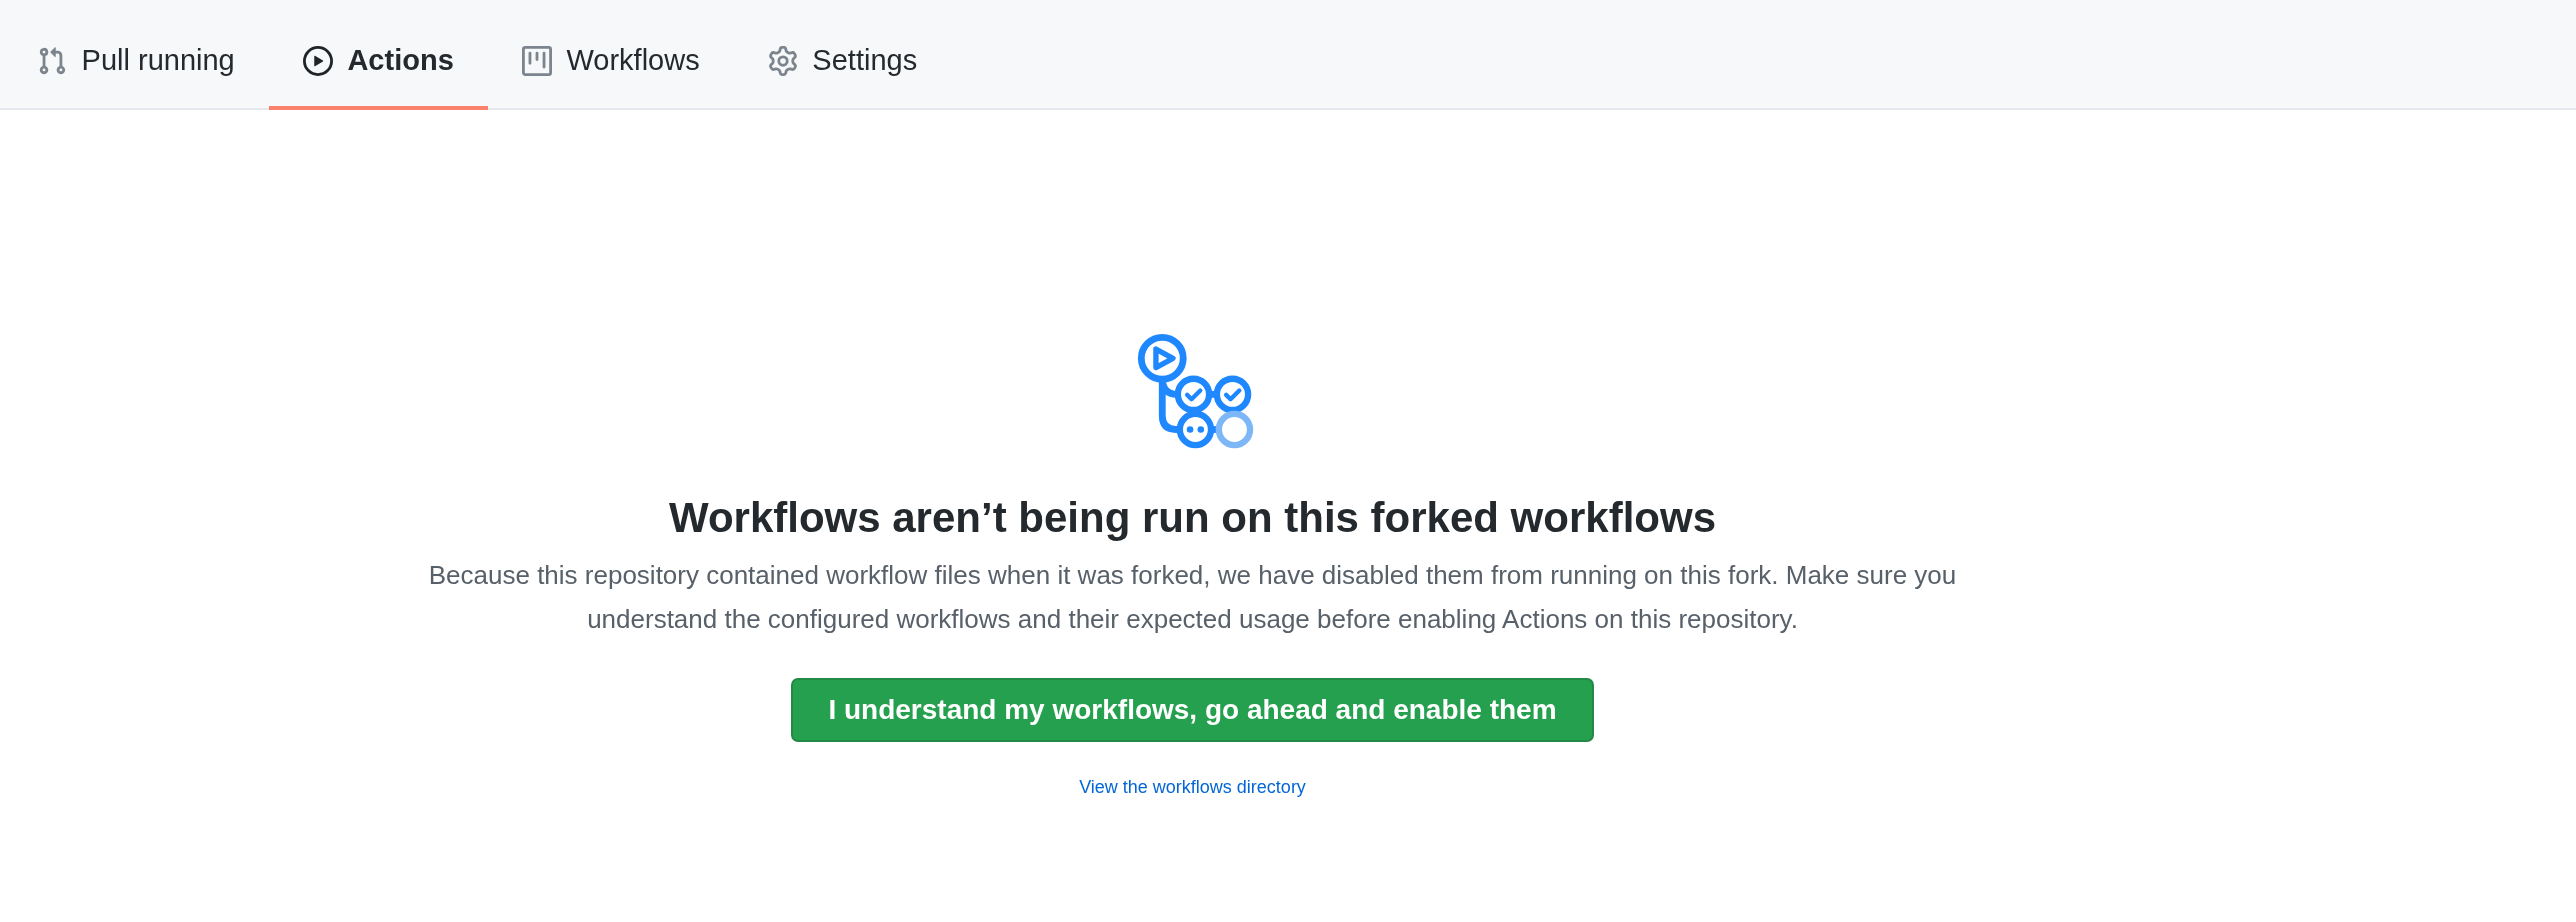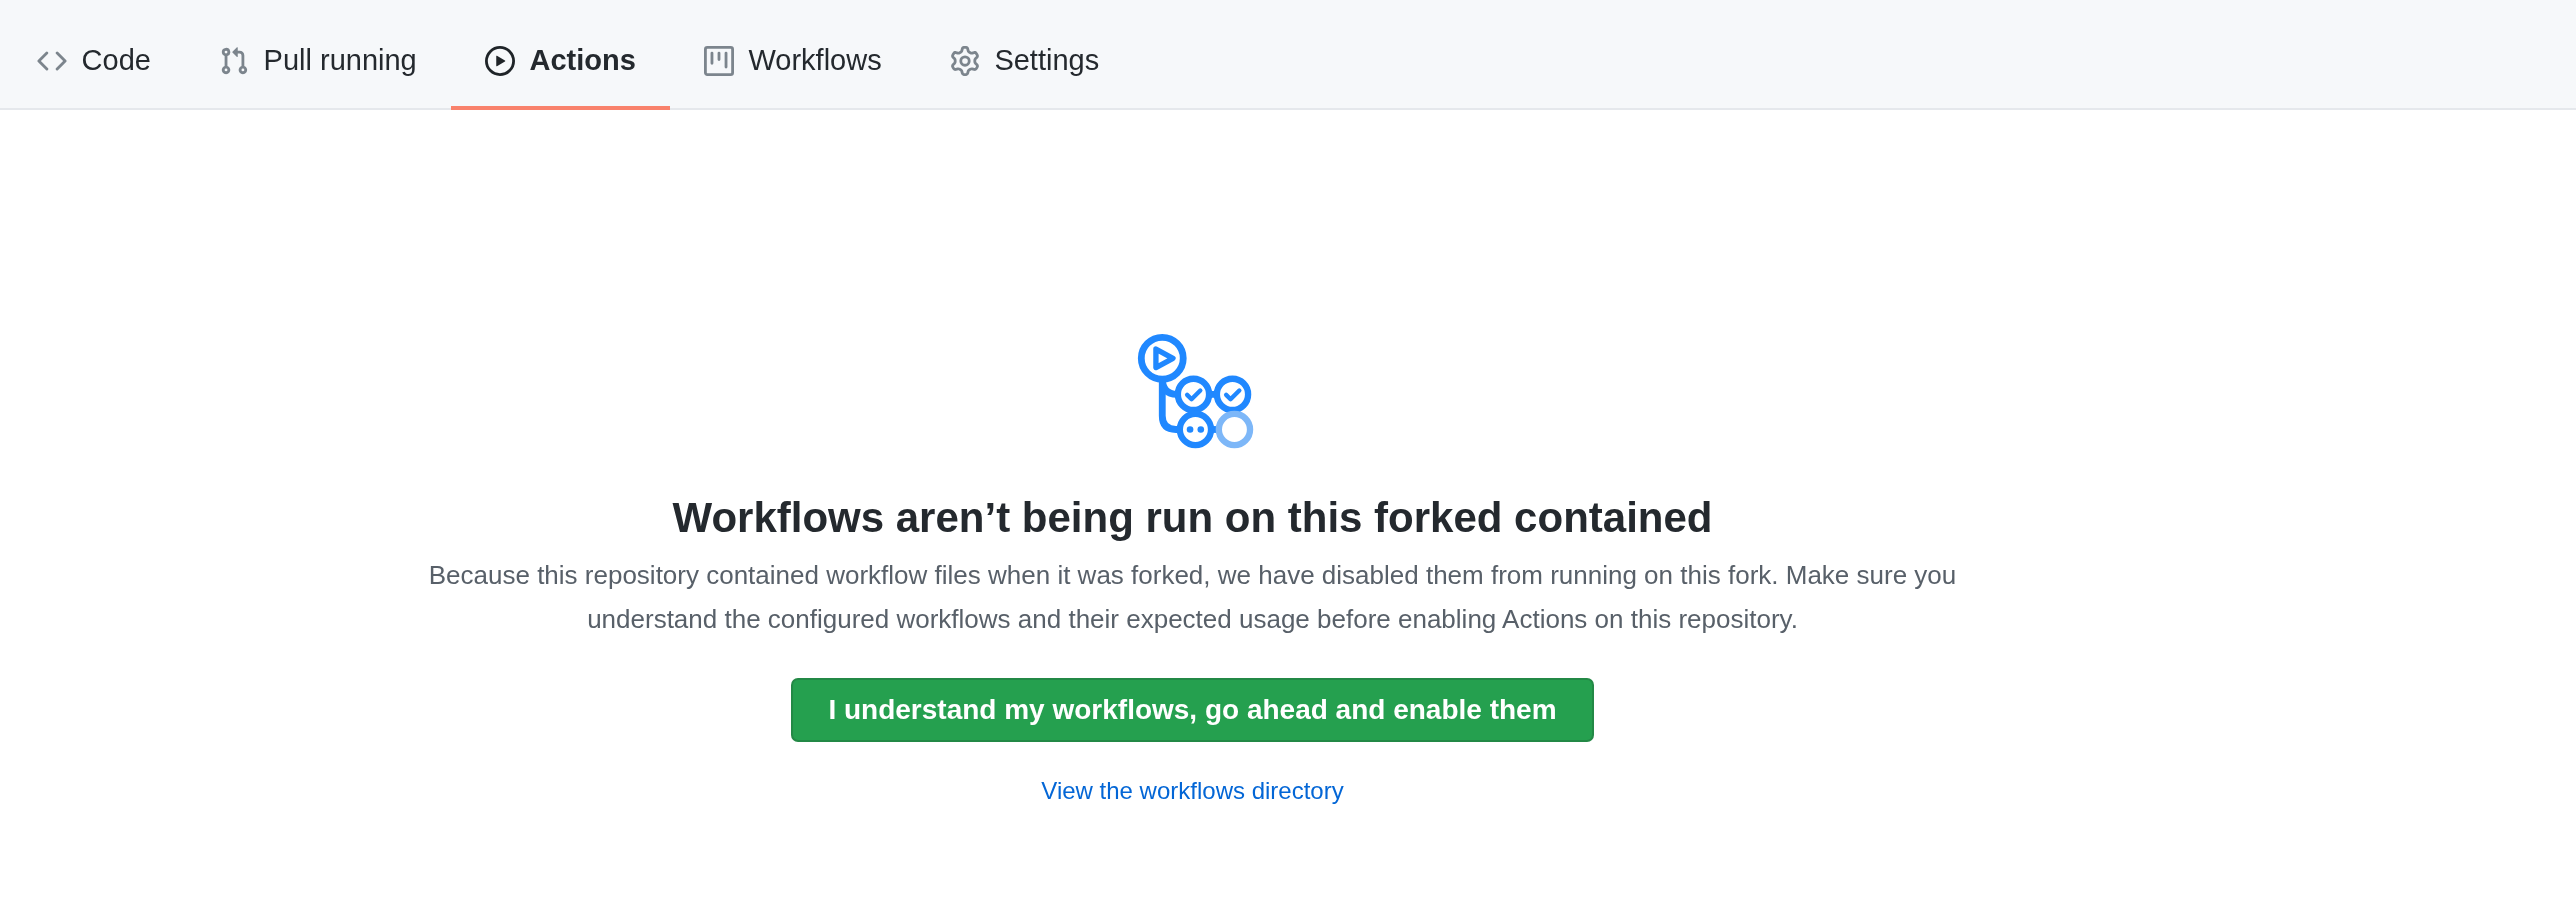--- a/index.html
+++ b/index.html
@@ -94,12 +94,6 @@
 
 <nav class="tabbar">
 
-  <a class="tab">
-    <svg class="octicon" viewBox="0 0 16 16" aria-hidden="true">
-      <path fill-rule="evenodd" d="M4.72 3.22a.75.75 0 011.06 1.06L2.06 8l3.72 3.72a.75.75 0 11-1.06 1.06L.47 8.53a.75.75 0 010-1.06l4.25-4.25zm6.56 0a.75.75 0 10-1.06 1.06L13.94 8l-3.72 3.72a.75.75 0 101.06 1.06l4.25-4.25a.75.75 0 000-1.06l-4.25-4.25z"></path>
-    </svg>
-    <span>Code</span>
-  </a>
 
   <a class="tab">
     <svg class="octicon" viewBox="0 0 16 16" aria-hidden="true">

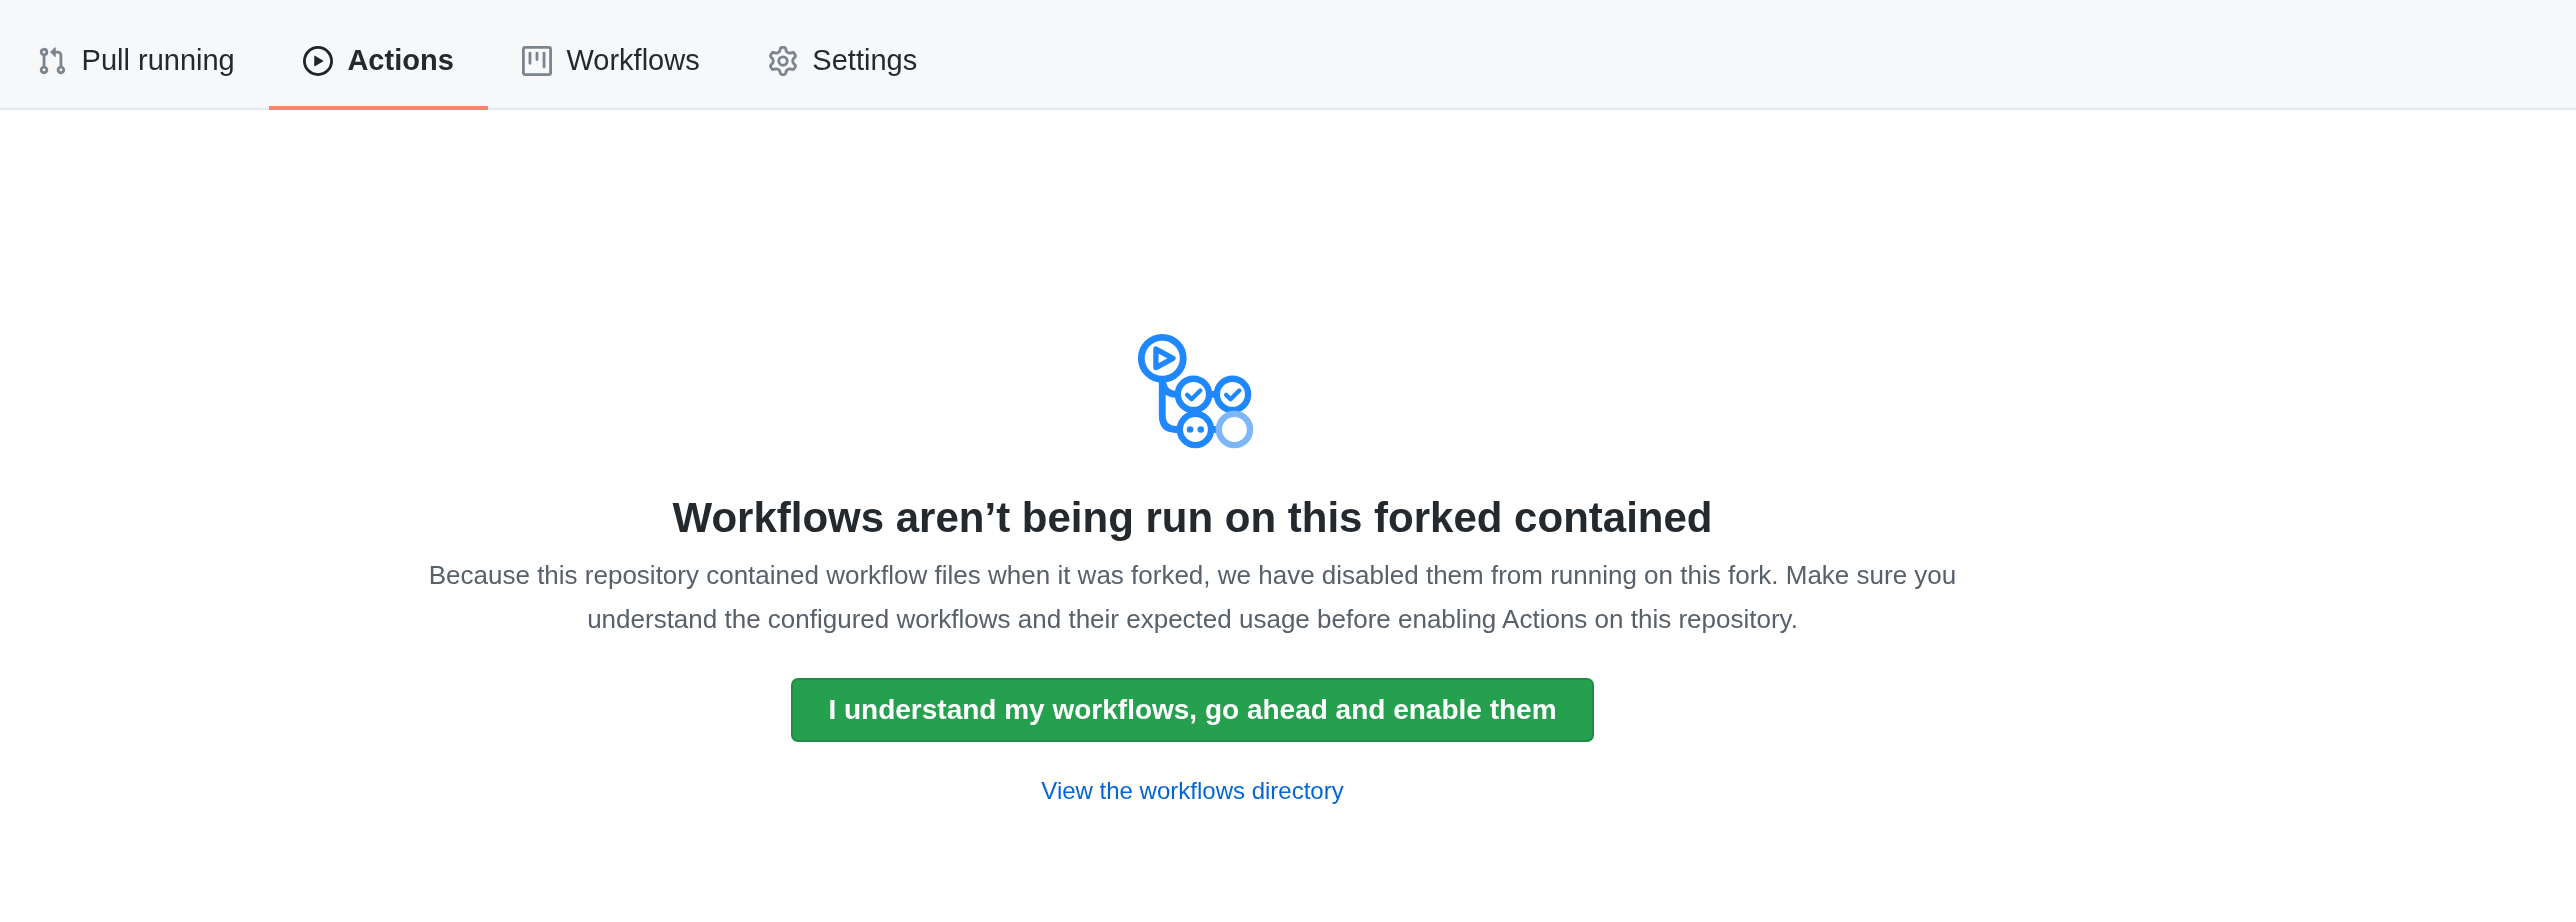--- a/index.html
+++ b/index.html
@@ -150,7 +150,7 @@
       <circle cx="108" cy="102" r="16" fill="#ffffff" stroke="#7db7f8" stroke-width="6.5"></circle>
     </svg>
 
-    <h2 class="bs-title">Workflows aren’t being run on this forked contained</h2>
+    <h2 class="bs-title">Workflows aren’t being run on this forked workflows</h2>
 
     <p class="bs-desc">Because this repository contained workflow files when it was forked, we have disabled them from running on this fork. Make sure you understand the configured workflows and their expected usage before enabling Actions on this repository.</p>
 

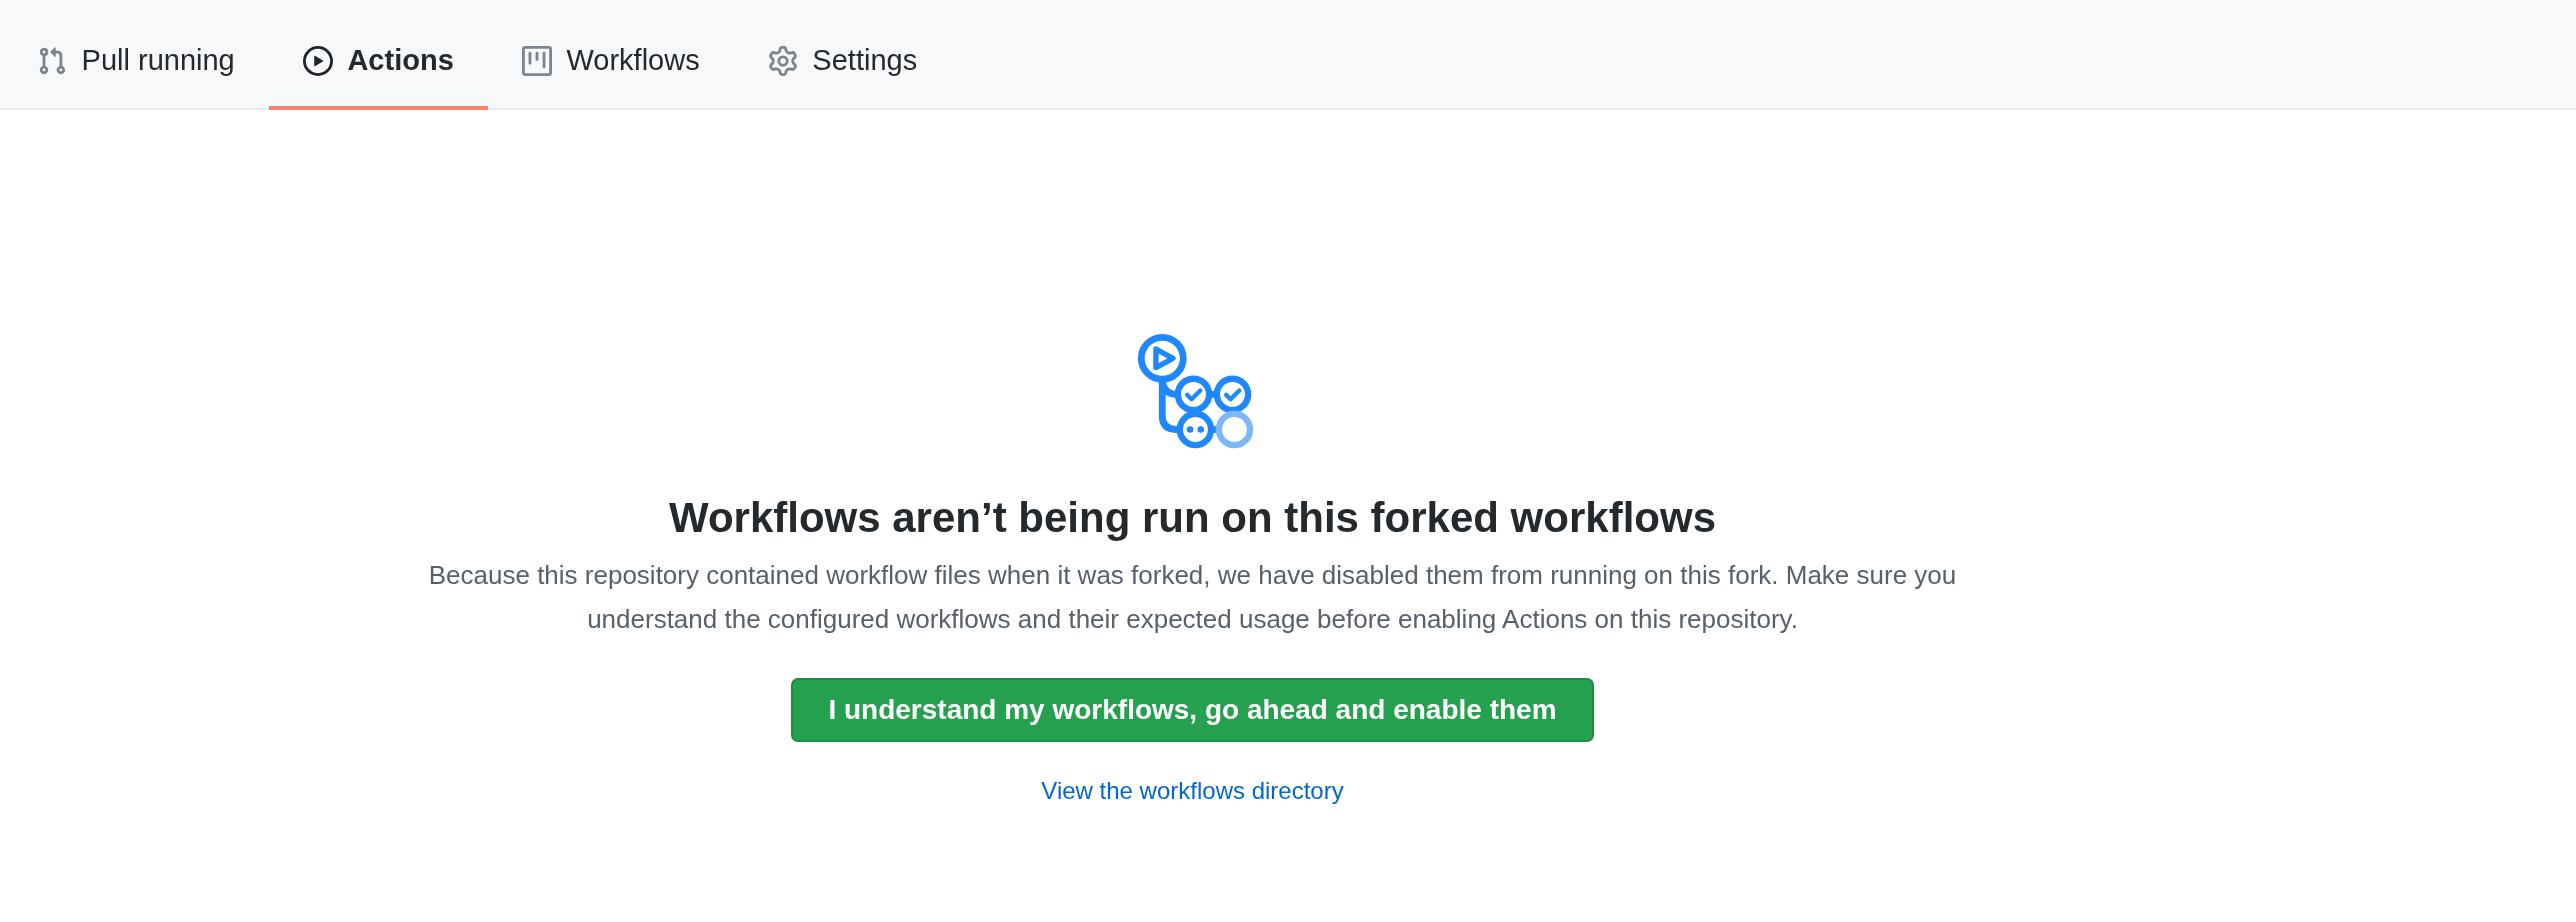--- a/index.html
+++ b/index.html
@@ -83,7 +83,7 @@
   }
   .bs-link-row { margin-top: 35px; }
   .bs-link {
-    font-size: 24px;
+    font-size: 18px;
     color: #0366d6;
     text-decoration: none;
     cursor: pointer;

